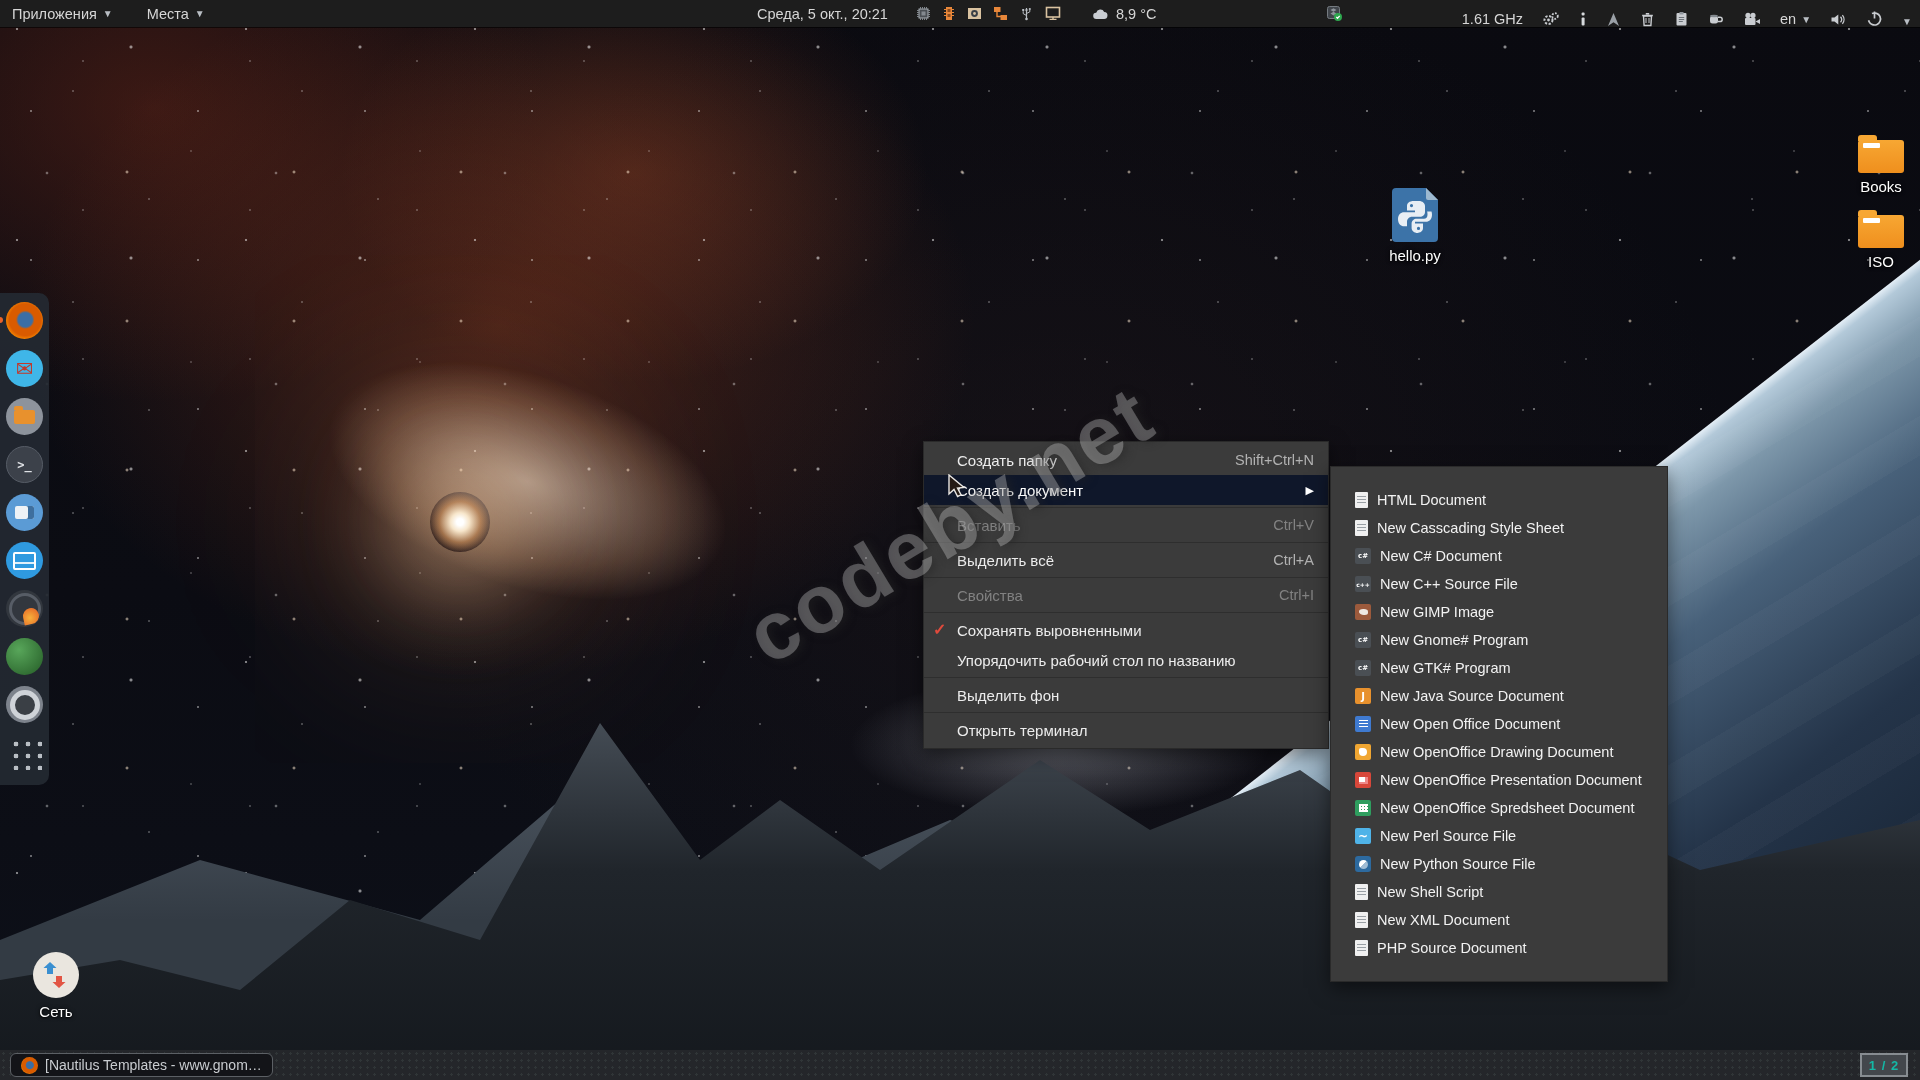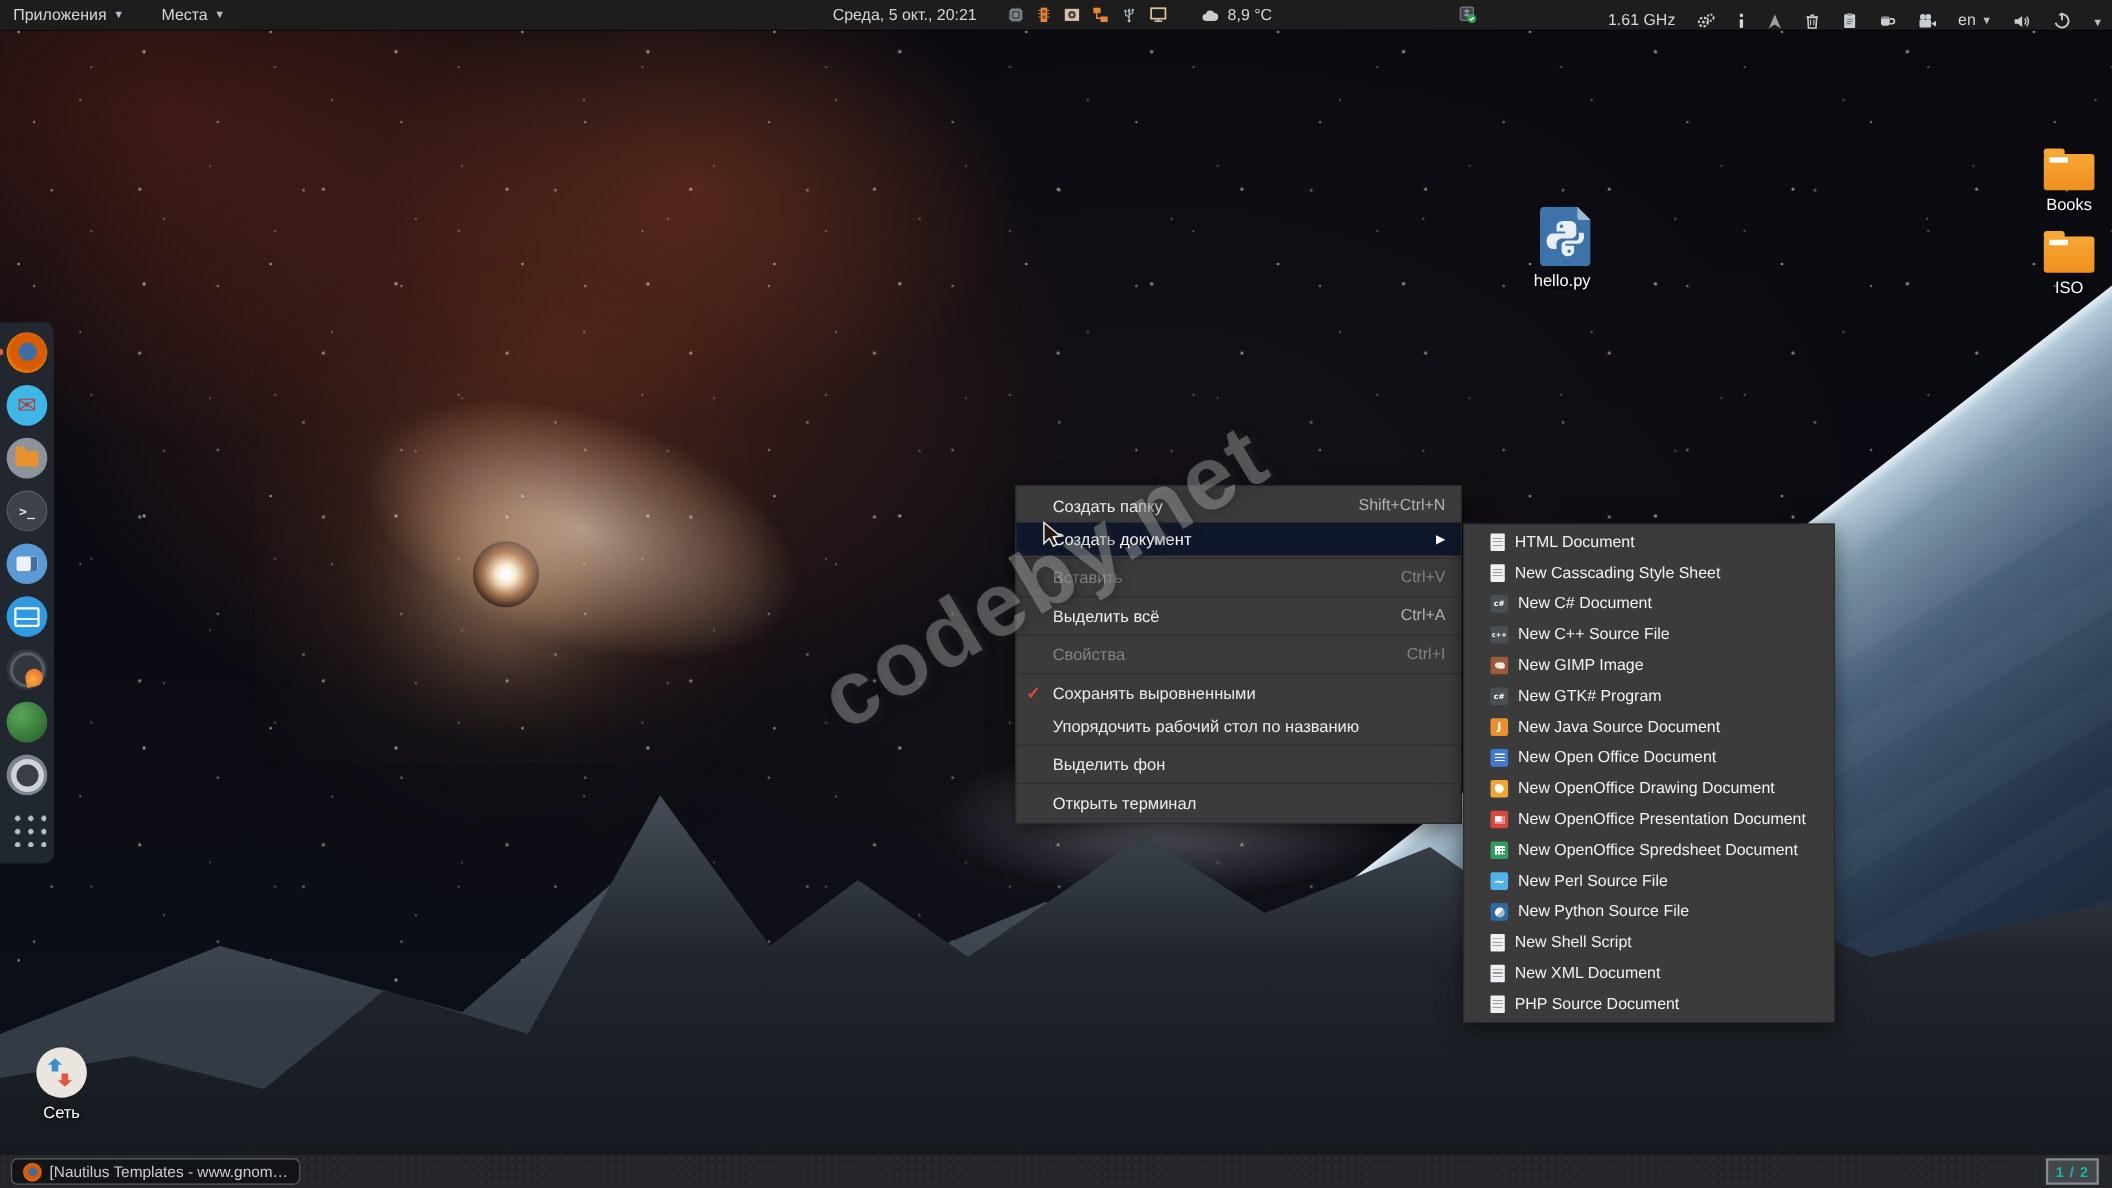--- a/index.html
+++ b/index.html
@@ -364,7 +364,7 @@
       </div>
   </div>
 
-  <div class="desk-icon" style="left:1384px; top:188px; width:62px;align-items:flex-end;">
+  <div class="desk-icon" style="left:1384px; top:188px; width:62px;">
     <svg width="46" height="54">
         <path d="M0 4a4 4 0 0 1 4-4h30l12 12v38a4 4 0 0 1-4 4H4a4 4 0 0 1-4-4z" fill="#3c73a8"></path>
         <path d="M34 0l12 12H36a2 2 0 0 1-2-2z" fill="#9db9d0"></path>

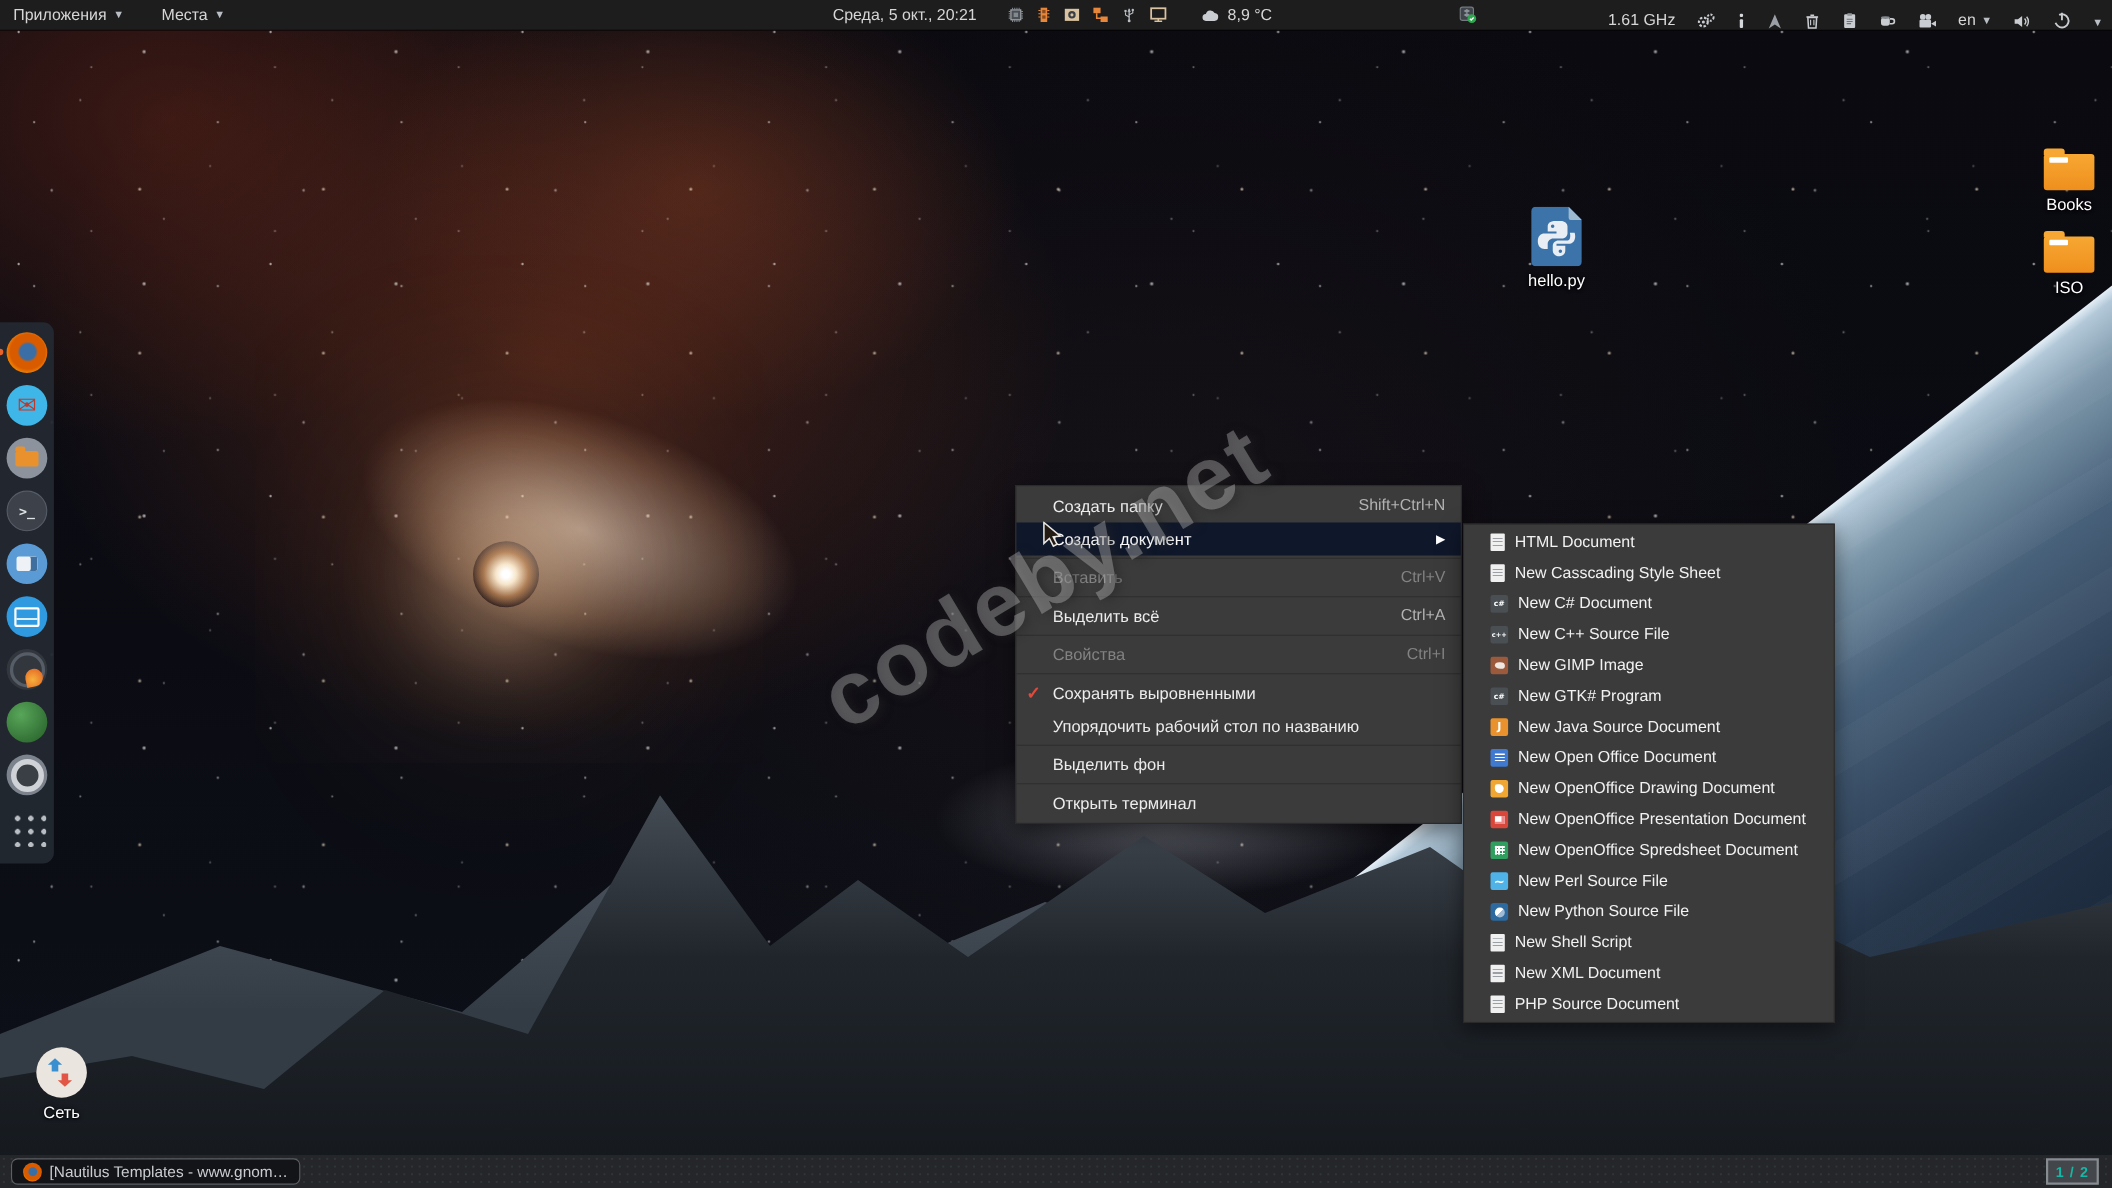--- a/index.html
+++ b/index.html
@@ -116,8 +116,8 @@
   .menu-sep { height:1px; background:#2e2e2e; margin:2px 0; }
 
   
-  .submenu { position:absolute; left:1330px; top:476px; width:338px; background:#3b3b3b;
-      border:1px solid #2a2a2a; z-index:40; padding:2px 0; box-shadow:0 6px 18px rgba(0,0,0,.5); }
+  .submenu { position:absolute; left:1330px; top:466px; width:338px; background:#3b3b3b;
+      border:1px solid #2a2a2a; z-index:40; padding:19px 0; box-shadow:0 6px 18px rgba(0,0,0,.5); }
   .si { height:28px; display:flex; align-items:center; gap:9px; padding:0 10px 0 24px; color:#f2f2f2; font-size:14.5px; }
   .si-label { white-space:nowrap; }
   .fi { width:16px; height:16px; border-radius:2px; flex:none; display:flex; align-items:center; justify-content:center;

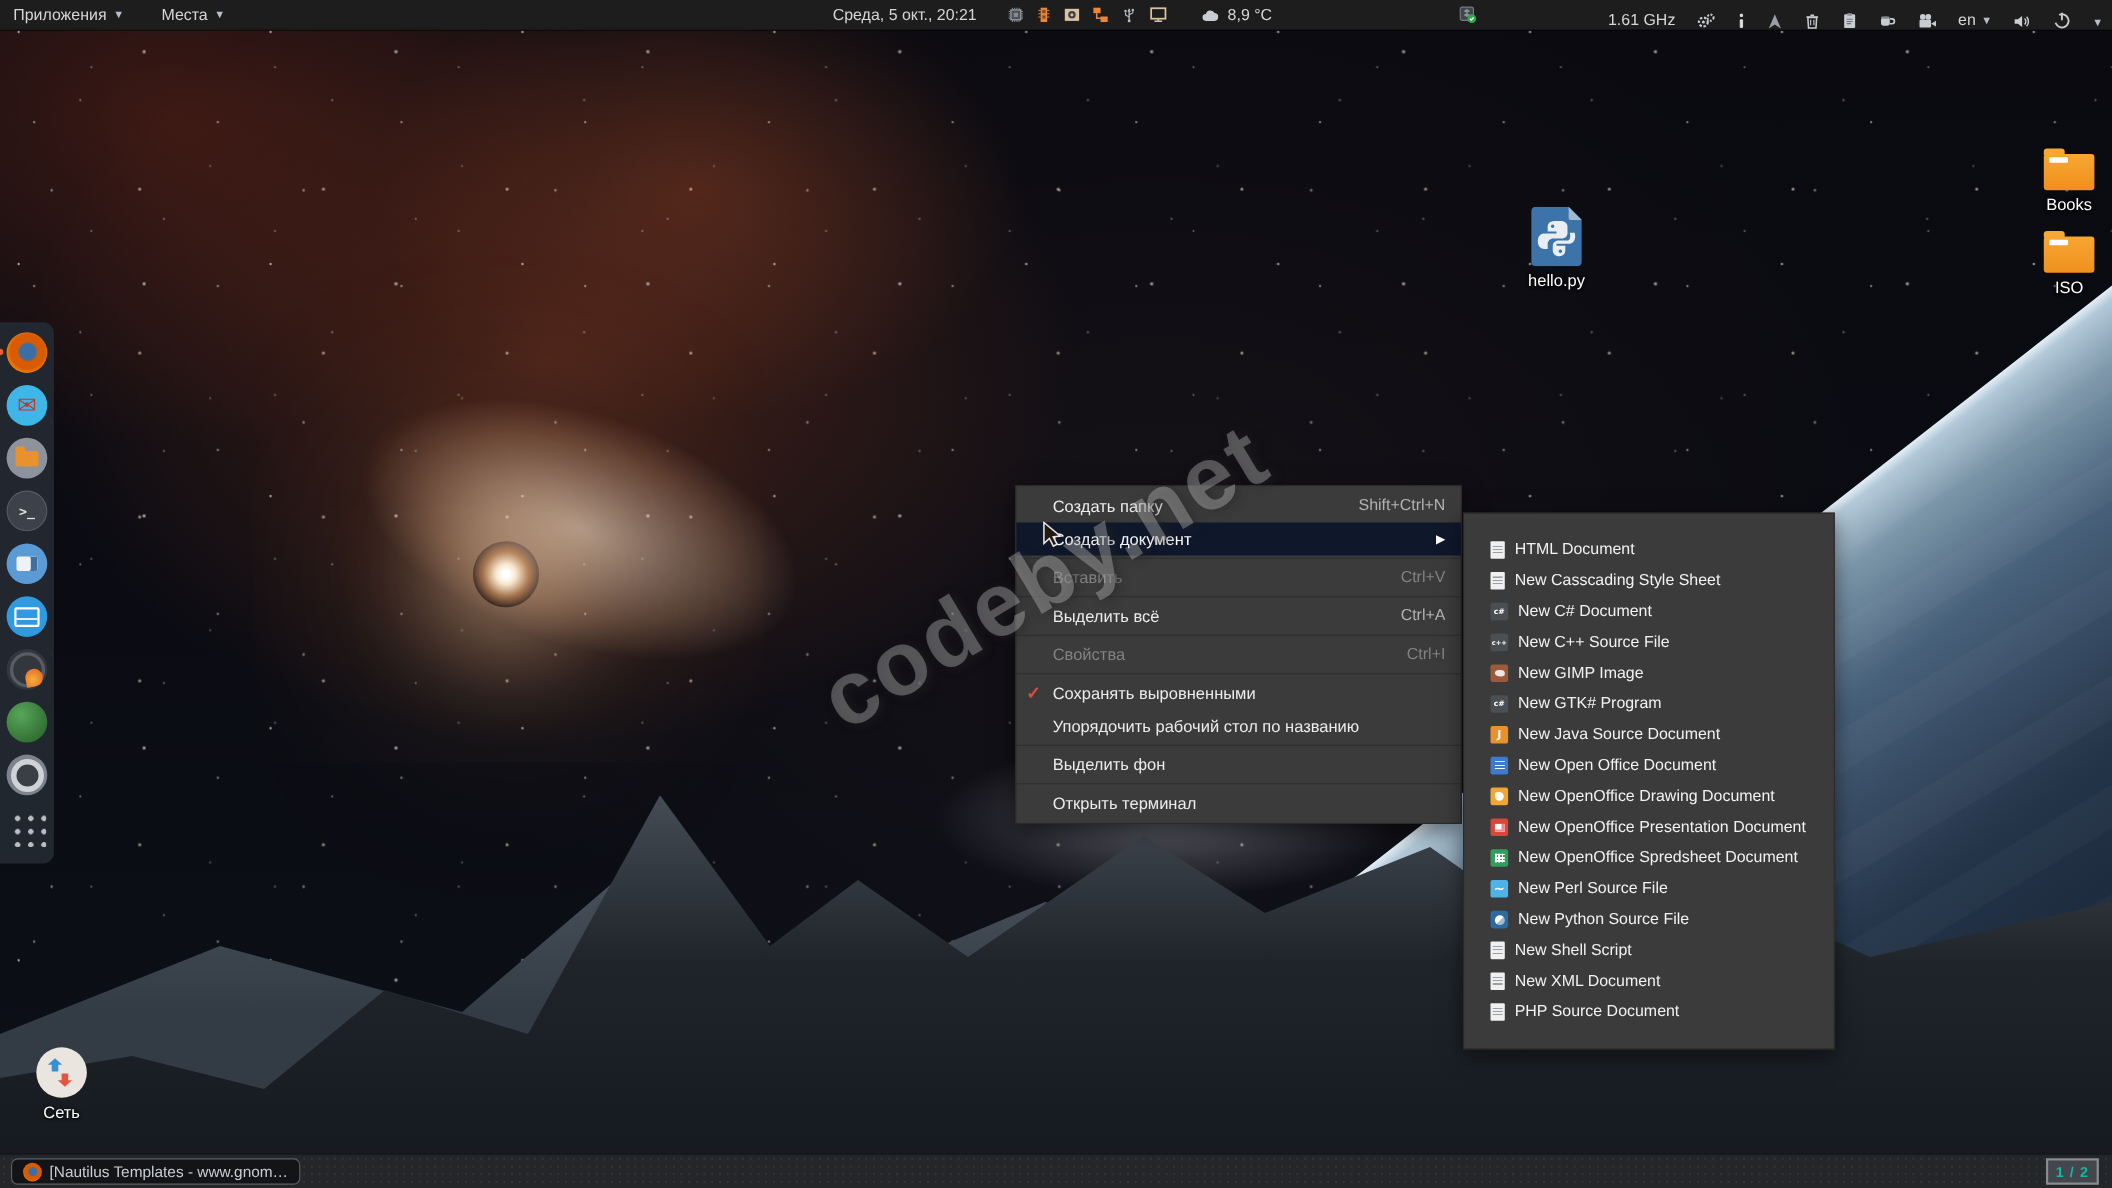--- a/index.html
+++ b/index.html
@@ -461,6 +461,10 @@
       </div>
     <div class="si">
         <span class="fi fi-csharp"></span>
+        <span class="si-label">New Gnome# Program</span>
+      </div>
+    <div class="si">
+        <span class="fi fi-csharp"></span>
         <span class="si-label">New GTK# Program</span>
       </div>
     <div class="si">

